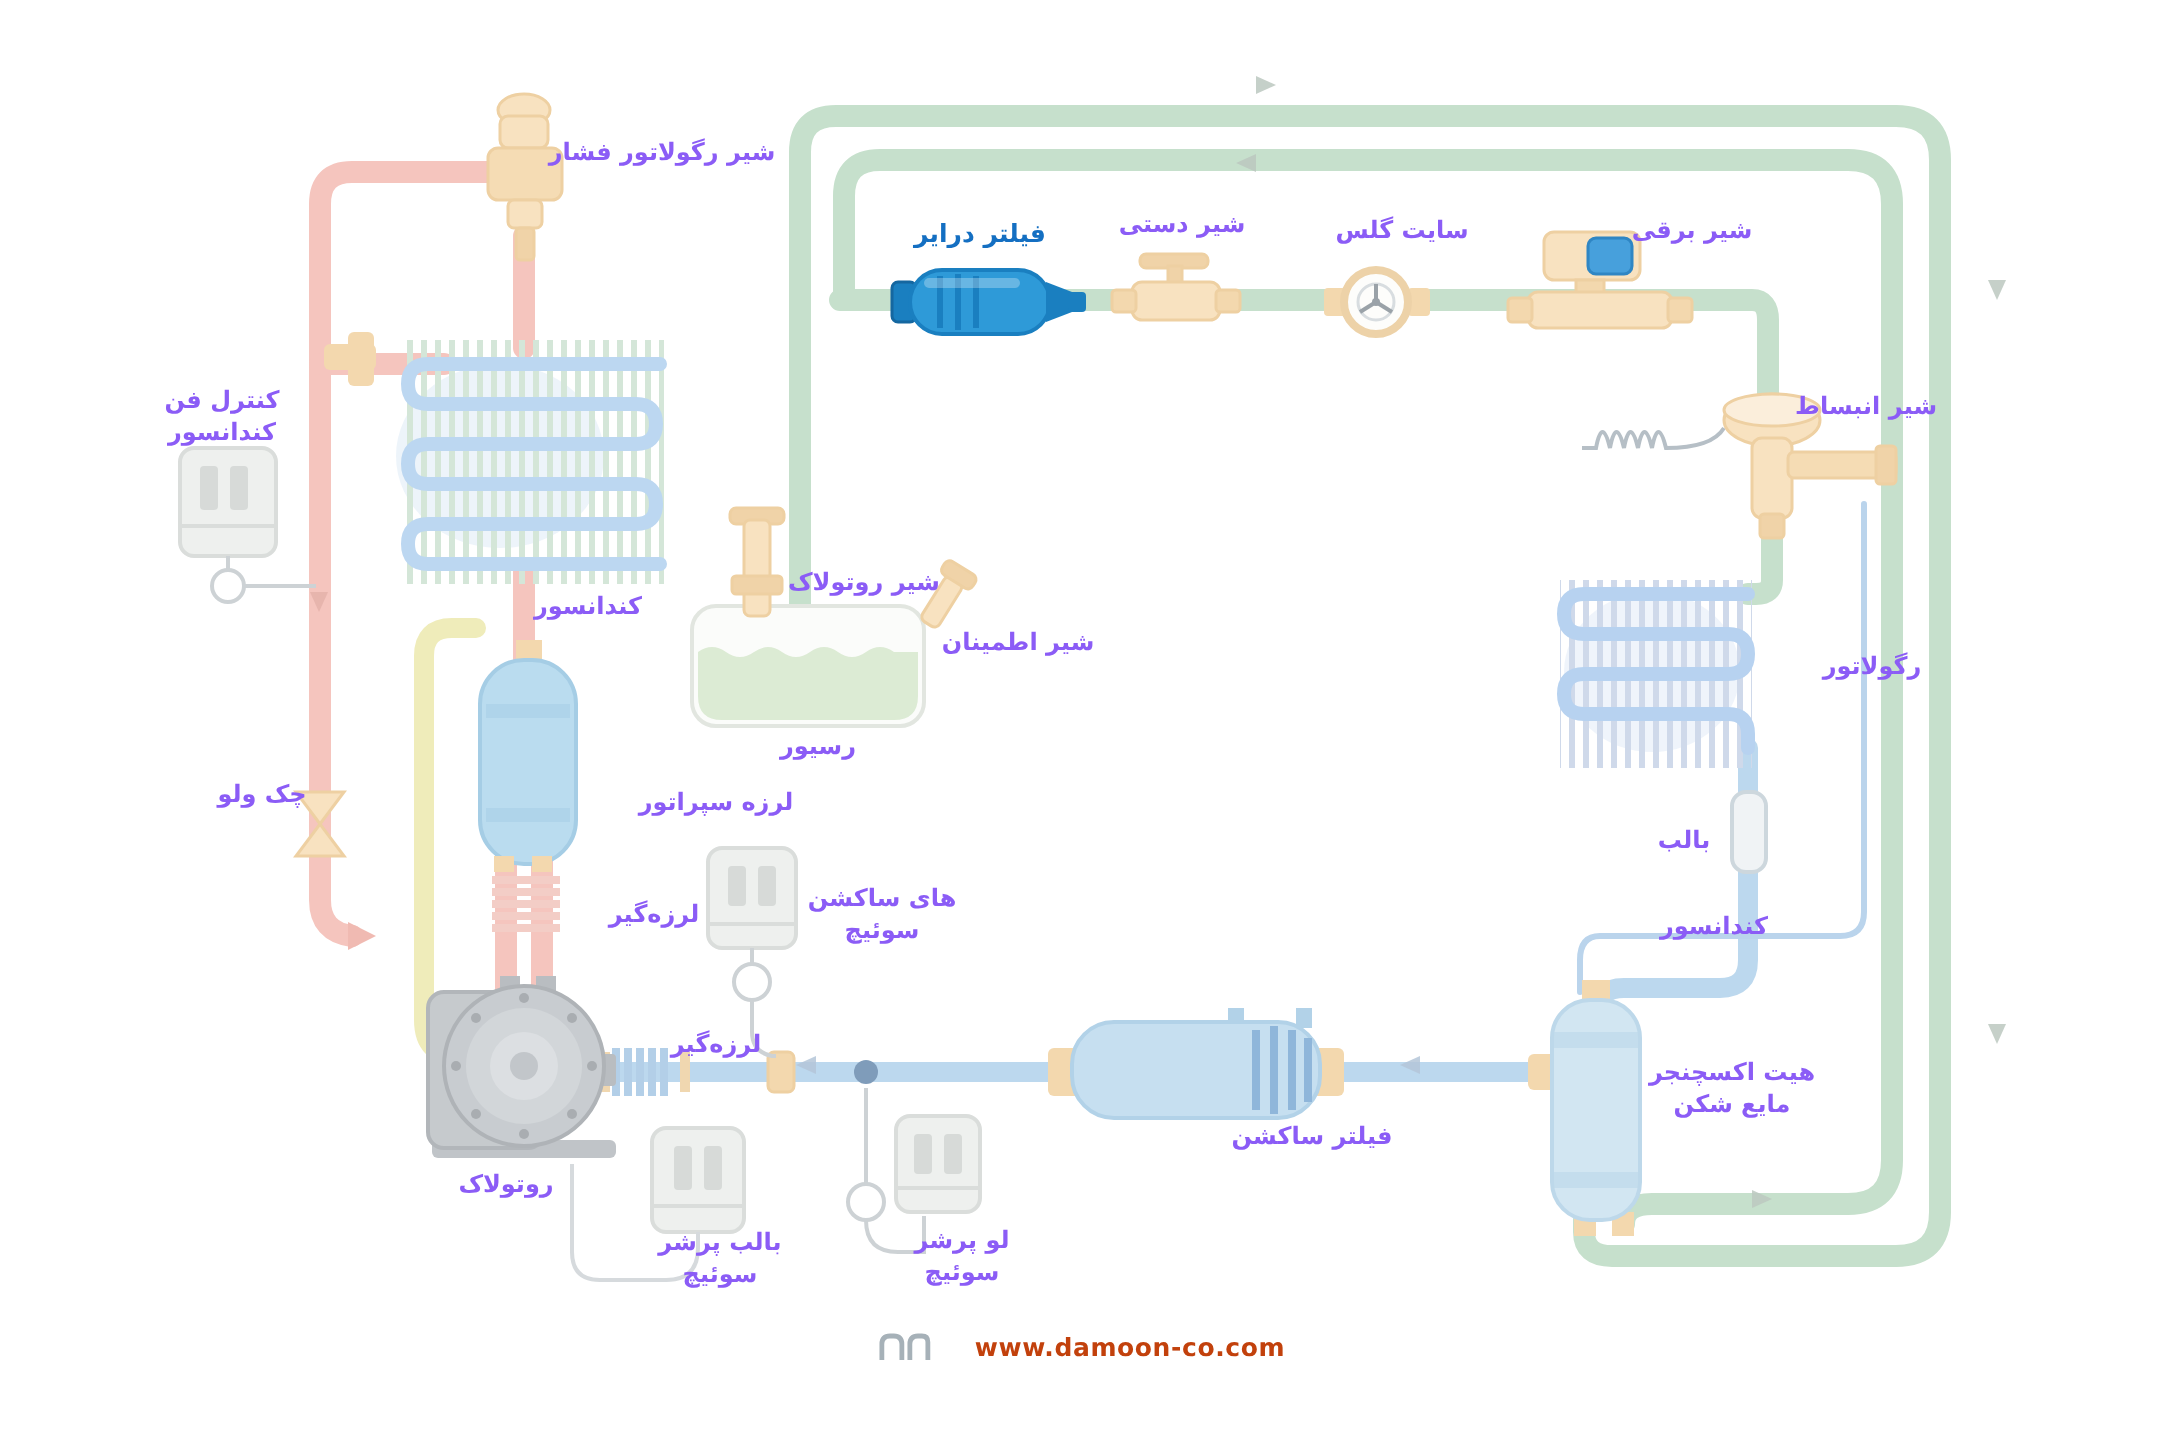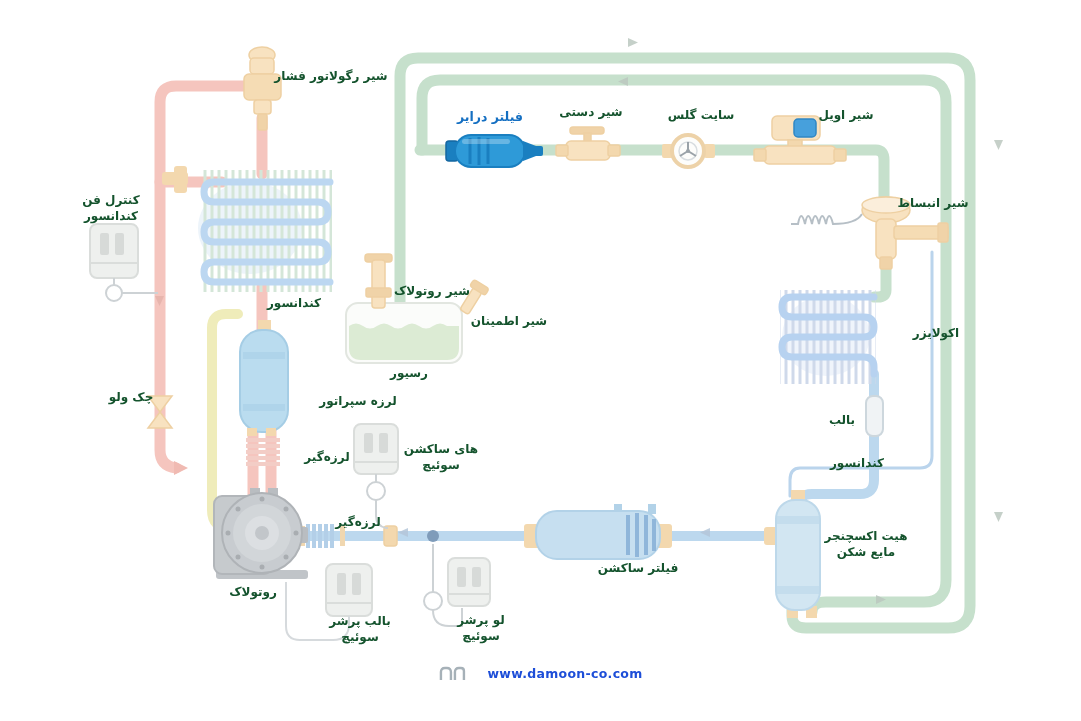--- a/index.html
+++ b/index.html
@@ -7,7 +7,7 @@
          font-family:"DejaVu Sans",sans-serif;}
   .layer{position:absolute;left:0;top:0;}
   .lbl{position:absolute;transform:translateX(-50%);direction:rtl;text-align:center;
-       font-size:12px;font-weight:600;color:#14532d;line-height:16px;white-space:pre-line;
+       font-size:12px;font-weight:600;color:#8b5cf6;line-height:16px;white-space:pre-line;
        user-select:none;}
   .lbl.hl{color:#146fc2;font-size:12.5px;font-weight:700;text-align:right;}
   .watermark{position:absolute;left:50%;top:666px;transform:translateX(-50%);

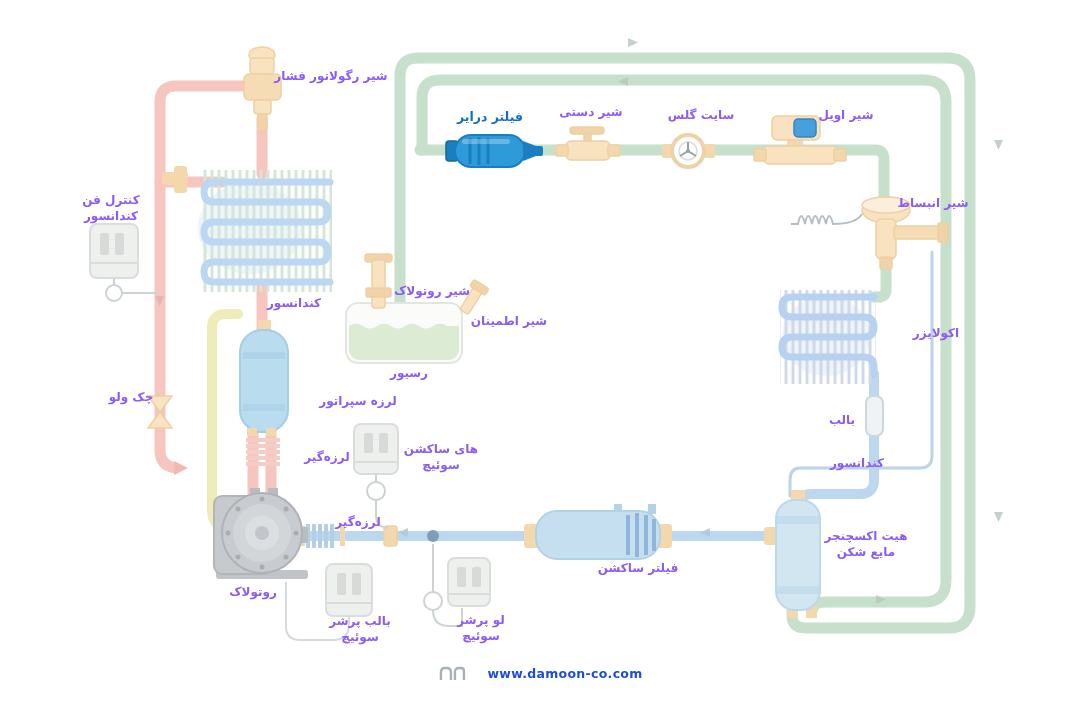--- a/index.html
+++ b/index.html
@@ -279,7 +279,7 @@
 <div class="lbl hl" style="left:490px;top:109px">فیلتر درایر</div>
 <div class="lbl" style="left:591px;top:104px">شیر دستی</div>
 <div class="lbl" style="left:701px;top:107px">سایت گلس</div>
-<div class="lbl" style="left:846px;top:107px">شیر اویل</div>
+<div class="lbl" style="left:846px;top:107px">شیر برقی</div>
 <div class="lbl" style="left:933px;top:195px">شیر انبساط</div>
 <div class="lbl" style="left:936px;top:325px">اکولایزر</div>
 <div class="lbl" style="left:842px;top:412px">بالب</div>

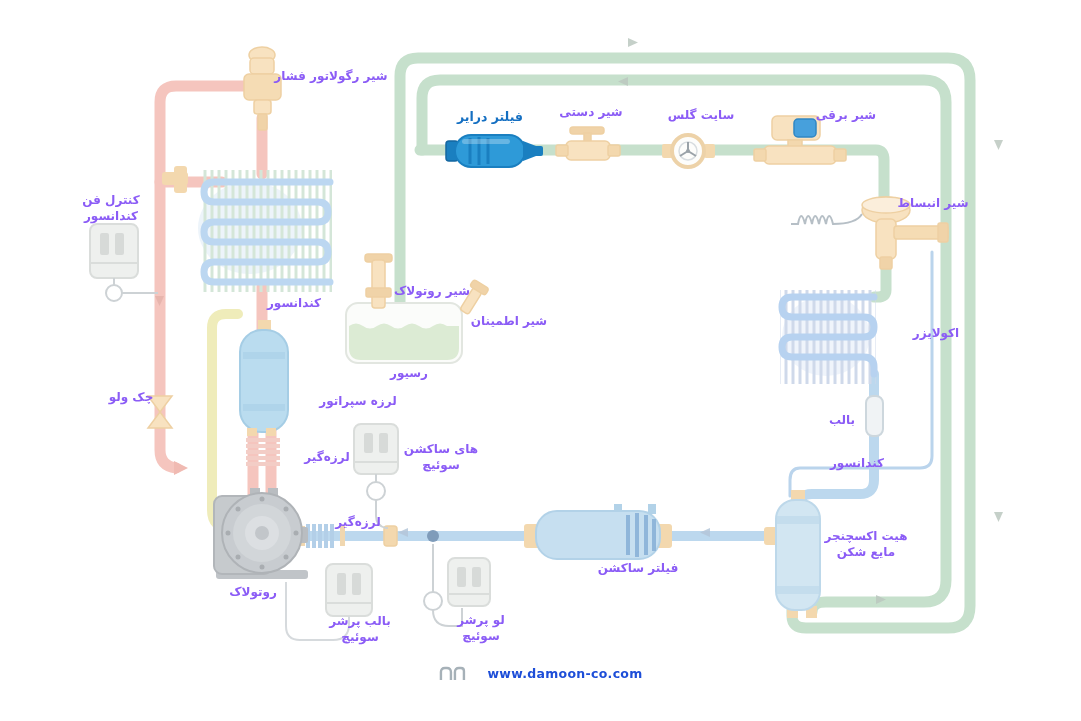--- a/index.html
+++ b/index.html
@@ -281,7 +281,7 @@
 <div class="lbl" style="left:701px;top:107px">سایت گلس</div>
 <div class="lbl" style="left:846px;top:107px">شیر برقی</div>
 <div class="lbl" style="left:933px;top:195px">شیر انبساط</div>
-<div class="lbl" style="left:936px;top:325px">اکولایزر</div>
+<div class="lbl" style="left:936px;top:325px">رگولاتور</div>
 <div class="lbl" style="left:842px;top:412px">بالب</div>
 <div class="lbl" style="left:857px;top:455px">کندانسور</div>
 <div class="lbl" style="left:866px;top:528px">هیت اکسچنجر

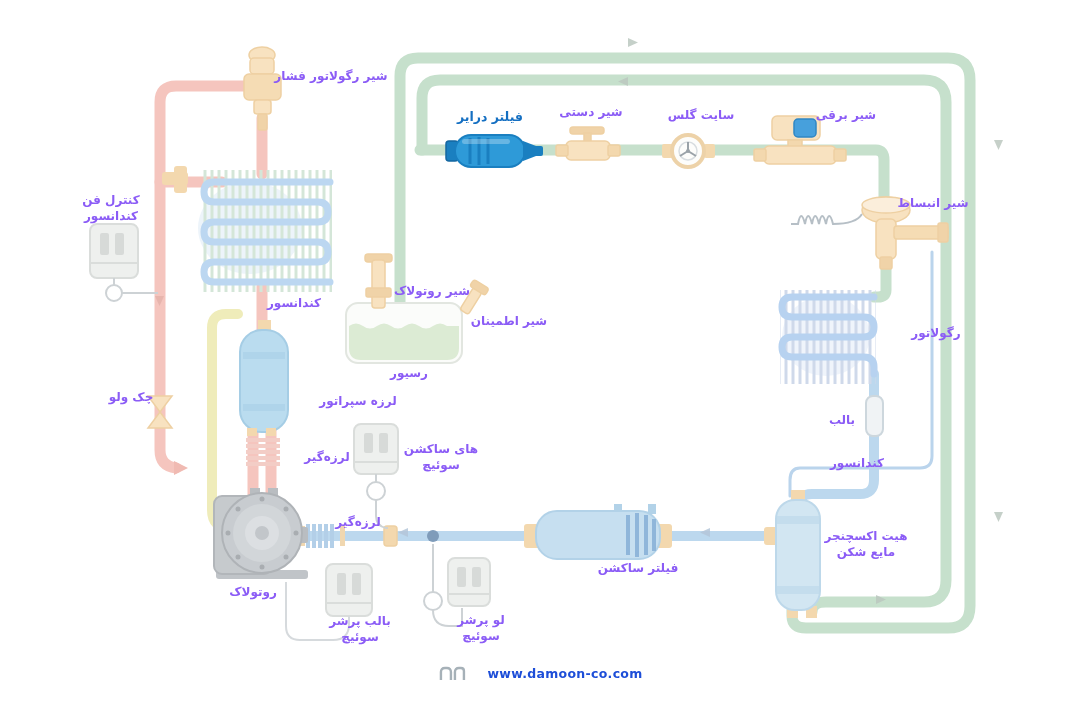--- a/index.html
+++ b/index.html
@@ -286,7 +286,7 @@
 <div class="lbl" style="left:857px;top:455px">کندانسور</div>
 <div class="lbl" style="left:866px;top:528px">هیت اکسچنجر
 مایع شکن</div>
-<div class="lbl" style="left:638px;top:560px">فیلتر ساکشن</div>
+<div class="lbl" style="left:656px;top:560px">فیلتر ساکشن</div>
 <div class="lbl" style="left:253px;top:584px">روتولاک</div>
 <div class="lbl" style="left:358px;top:393px">لرزه سپراتور</div>
 <div class="lbl" style="left:409px;top:365px">رسیور</div>

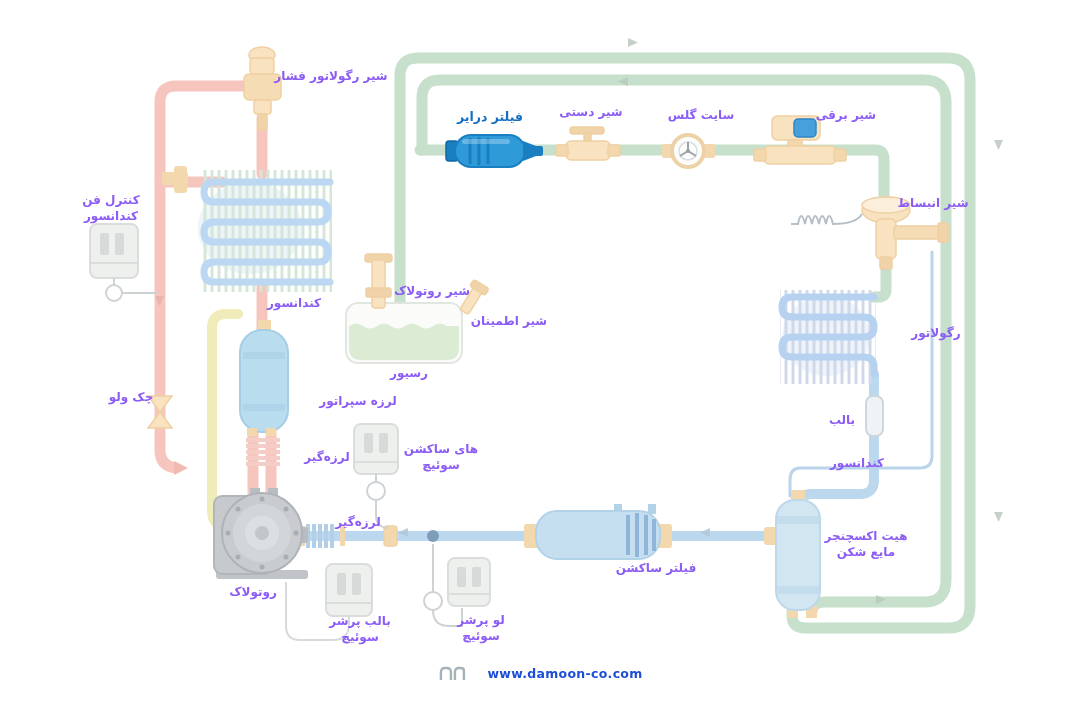--- a/index.html
+++ b/index.html
@@ -11,7 +11,7 @@
        user-select:none;}
   .lbl.hl{color:#146fc2;font-size:12.5px;font-weight:700;text-align:right;}
   .watermark{position:absolute;left:50%;top:666px;transform:translateX(-50%);
-             display:flex;align-items:center;gap:22px;color:#1d4ed8;font-size:12.5px;
+             display:flex;align-items:center;gap:22px;color:#c2410c;font-size:12.5px;
              font-weight:600;letter-spacing:.3px;}
 </style>
 </head>

